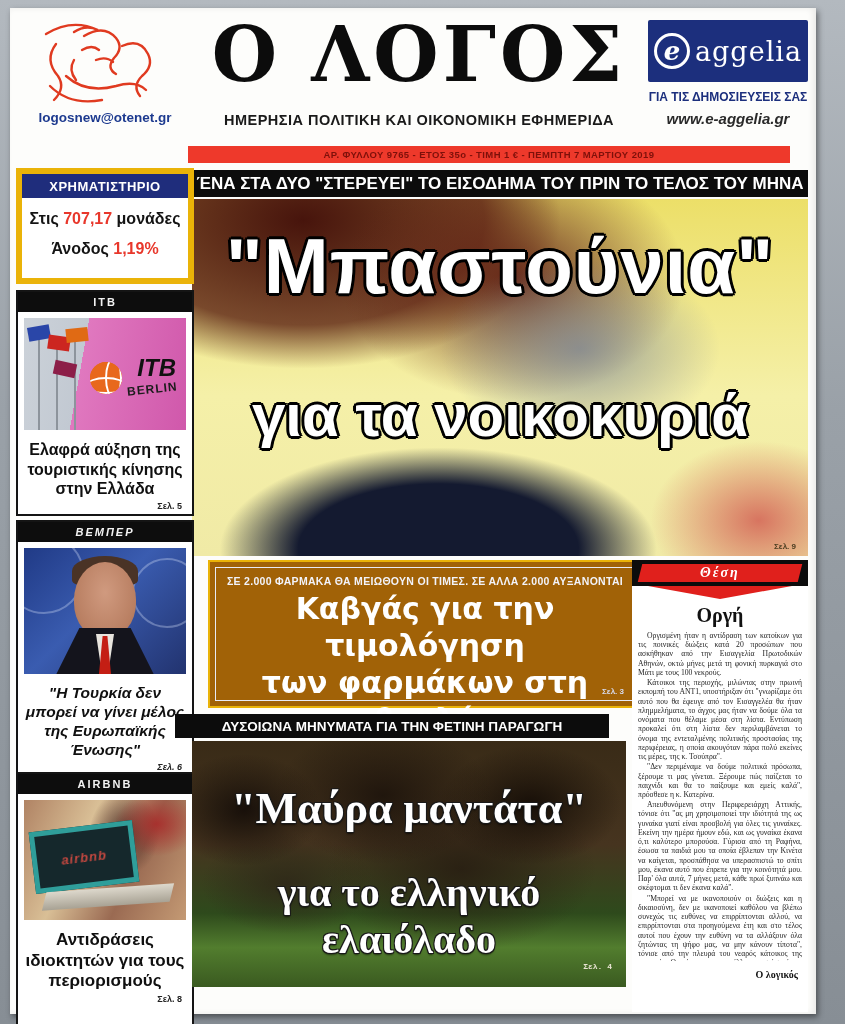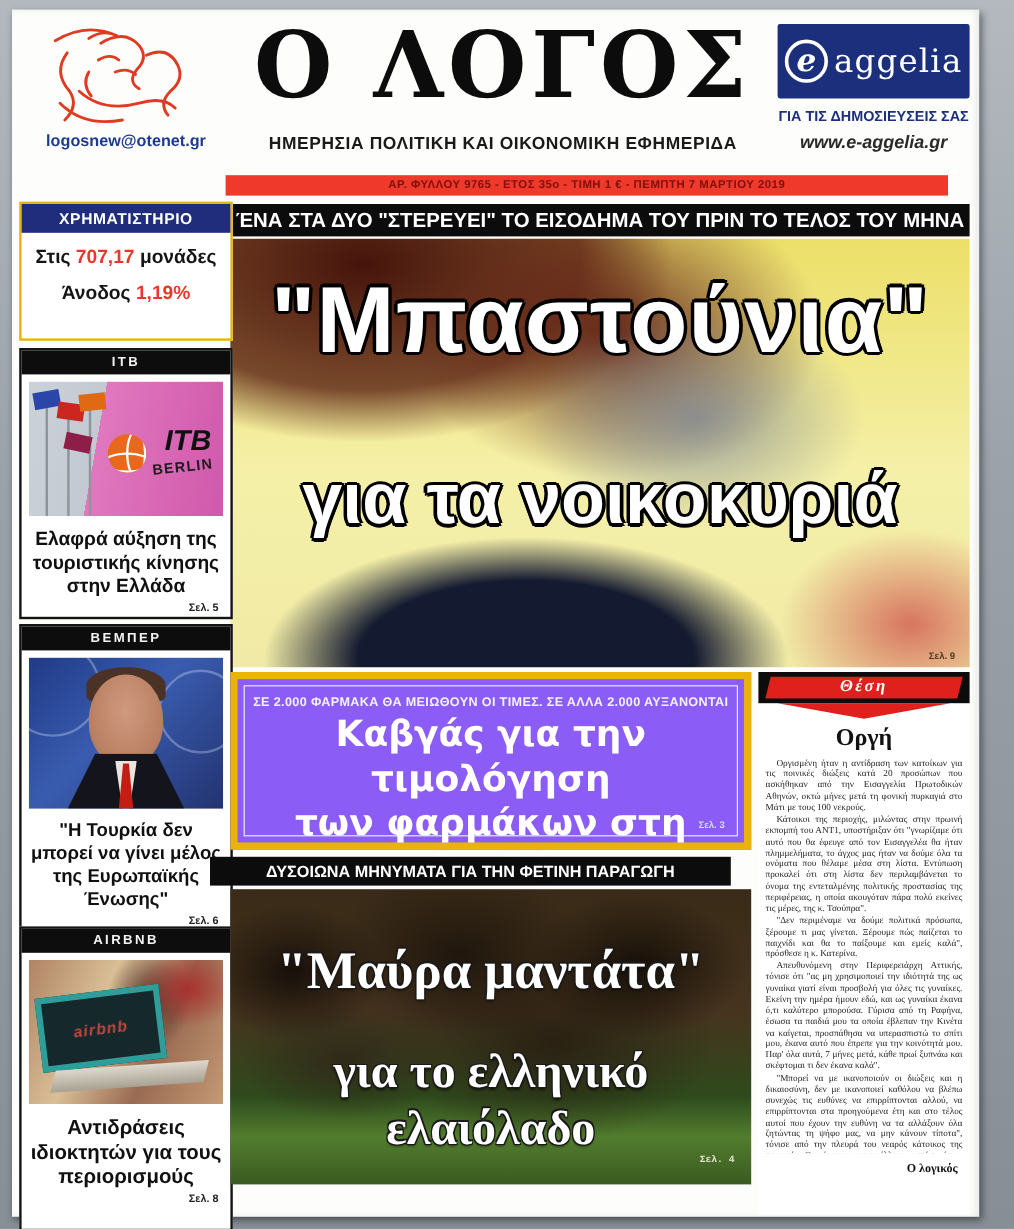--- a/index.html
+++ b/index.html
@@ -64,7 +64,7 @@
   .side-headline { padding:4px 6px 2px; text-align:center; font-weight:bold; font-size:16px;
     line-height:1.22; color:#101010; }
   .side-ref { text-align:right; padding:0 10px 4px; font-size:9px; font-weight:bold; color:#222;margin-left:32px; }
-  .stock-box { top:160px; height:116px; border:2px solid #eab308; }
+  .stock-box { top:160px; height:116px; border:6px solid #eab308; }
   .stock-head { height:24px; background:#1f2d7c; color:#fff; font-size:13px; font-weight:bold;
     display:flex; align-items:center; justify-content:center; letter-spacing:.5px; }
   .stock-line { text-align:center; font-size:16px; font-weight:bold; color:#141414; margin-top:12px; }

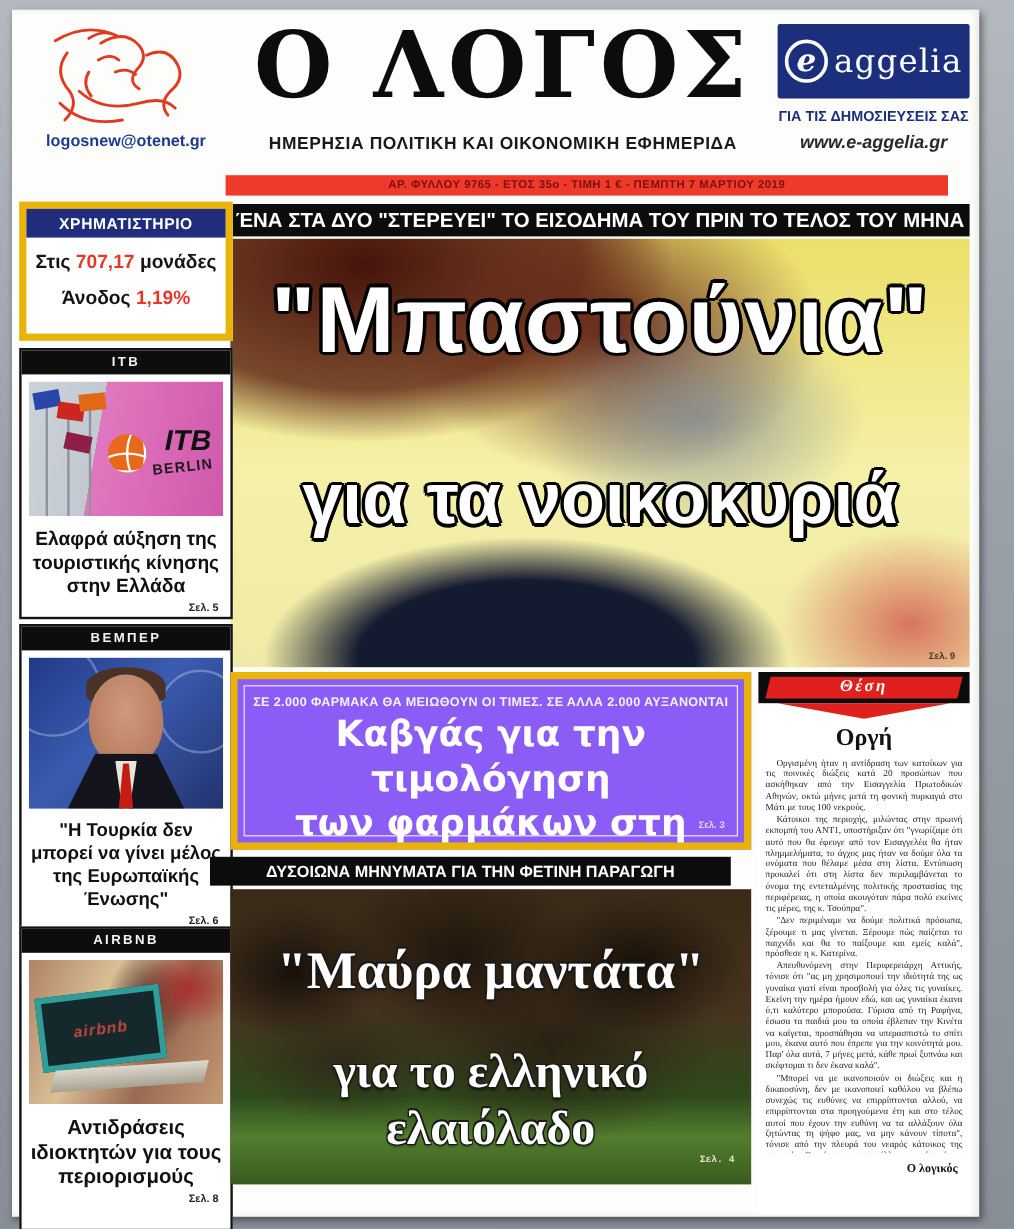--- a/index.html
+++ b/index.html
@@ -218,7 +218,7 @@
     <div class="side-ref">Σελ. 5</div>
   </div>
 
-  <div class="side-box" style="top:512px; height:300px;">
+  <div class="side-box" style="top:512px; height:300px;font-style:italic;">
     <div class="side-head">ΒΕΜΠΕΡ</div>
     <div class="side-photo" style="height:126px;">
       <div class="weber-bg"></div>

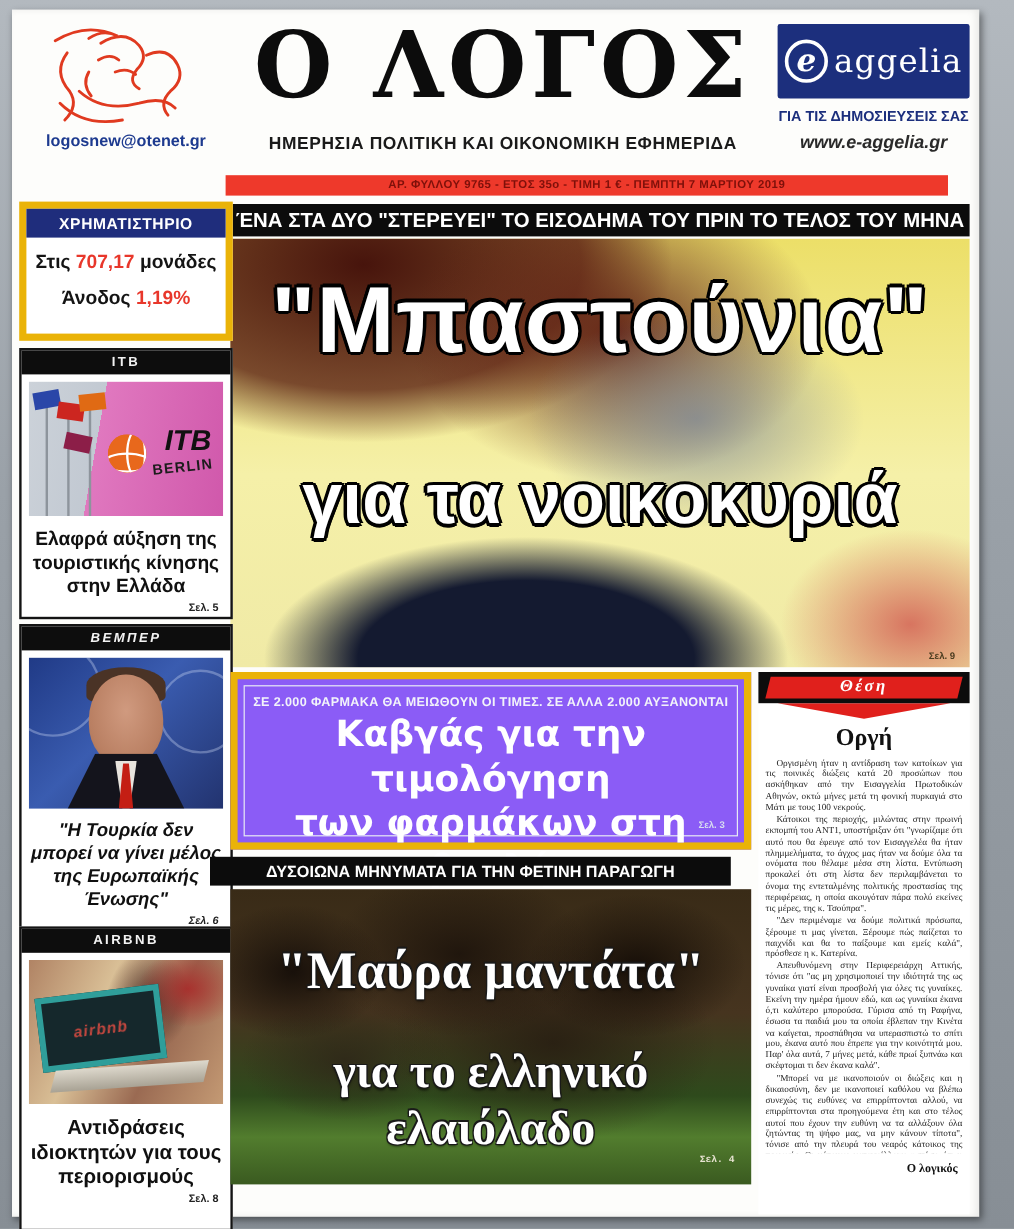--- a/index.html
+++ b/index.html
@@ -110,8 +110,8 @@
   .laptop-base { position:absolute; left:20px; top:88px; width:128px; height:18px;
     background:linear-gradient(180deg,#ddd8cc,#a8a294); transform:rotate(-4deg) skewX(-18deg); }
   
-  .pharma { position:absolute; left:182px; top:552px; width:434px; height:148px;
-    background:#8b5cf6; border:6px solid #eab308; }
+  .pharma { position:absolute; left:198px; top:552px; width:434px; height:148px;
+    background:#a16207; border:2px solid #eab308; }
   .pharma-inner { position:absolute; inset:5px; border:1px solid #e8eaf5; }
   .pharma-kicker { margin-top:7px; text-align:center; font-size:10.5px; font-weight:bold; color:#f2f3fa; letter-spacing:.3px; }
   .pharma-headline { margin-top:4px; text-align:center; font-family:"DejaVu Sans", sans-serif;

